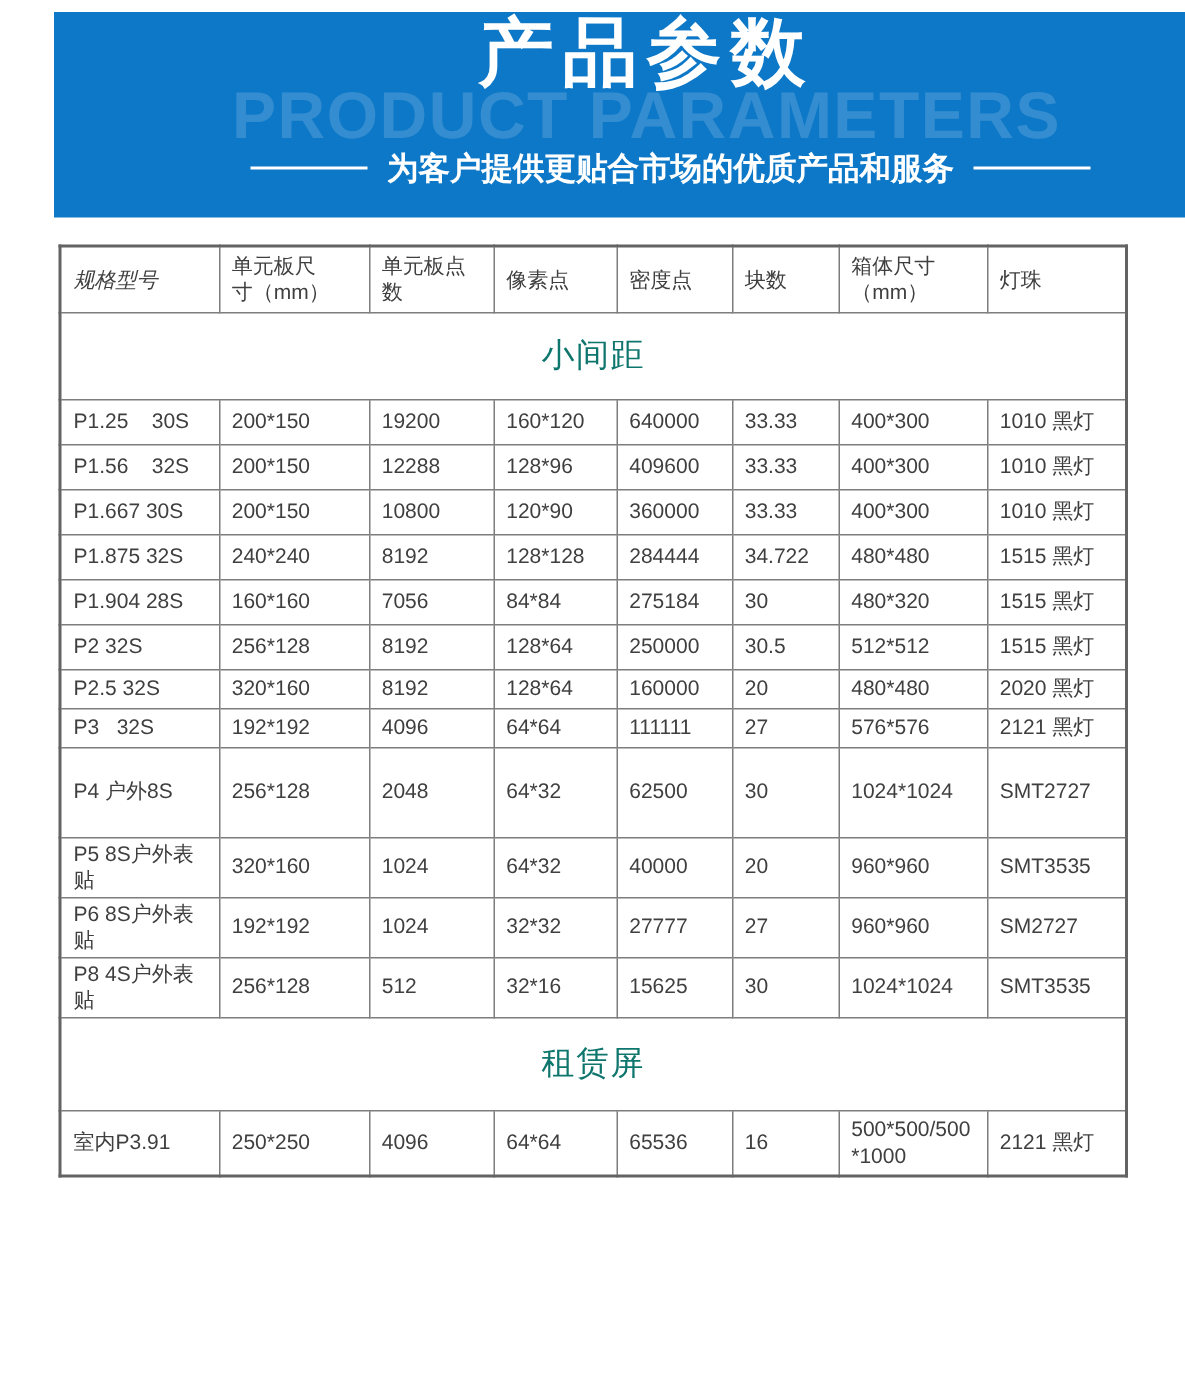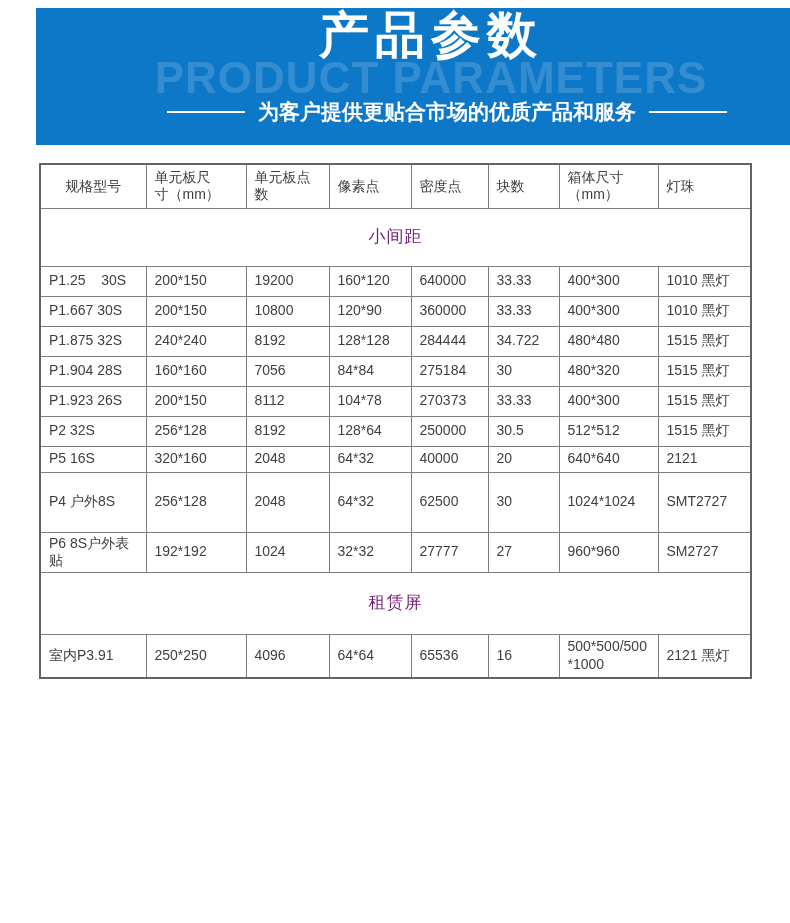--- a/index.html
+++ b/index.html
@@ -44,7 +44,7 @@
     line-height:1.25;
   }
   thead tr{height:44px;}
-  th.center{text-align:center;}
+  th.center{text-align:left;font-style:italic;}
   td.section-cell{
     text-align:center;font-size:17px;color:#701a75;letter-spacing:1px;
   }

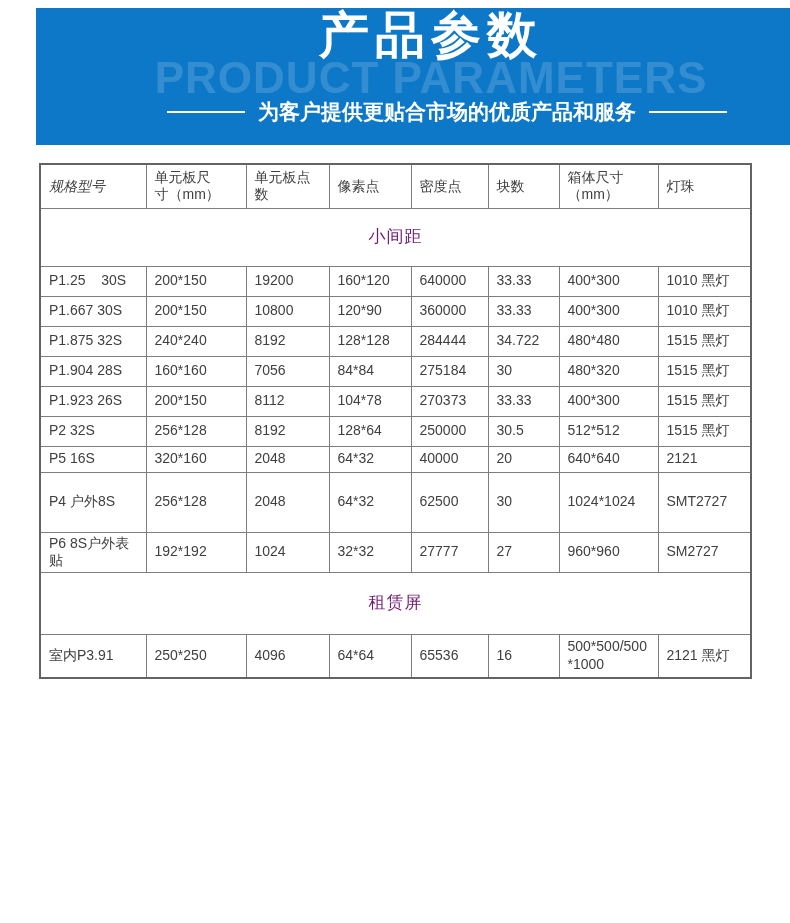--- a/index.html
+++ b/index.html
@@ -46,7 +46,7 @@
   thead tr{height:44px;}
   th.center{text-align:left;font-style:italic;}
   td.section-cell{
-    text-align:center;font-size:17px;color:#701a75;letter-spacing:1px;
+    text-align:center;font-size:22px;color:#0f766e;letter-spacing:1px;
   }
   tbody.s0 tr{height:30px;}
   tbody.s0 tr:first-child{height:58px;}

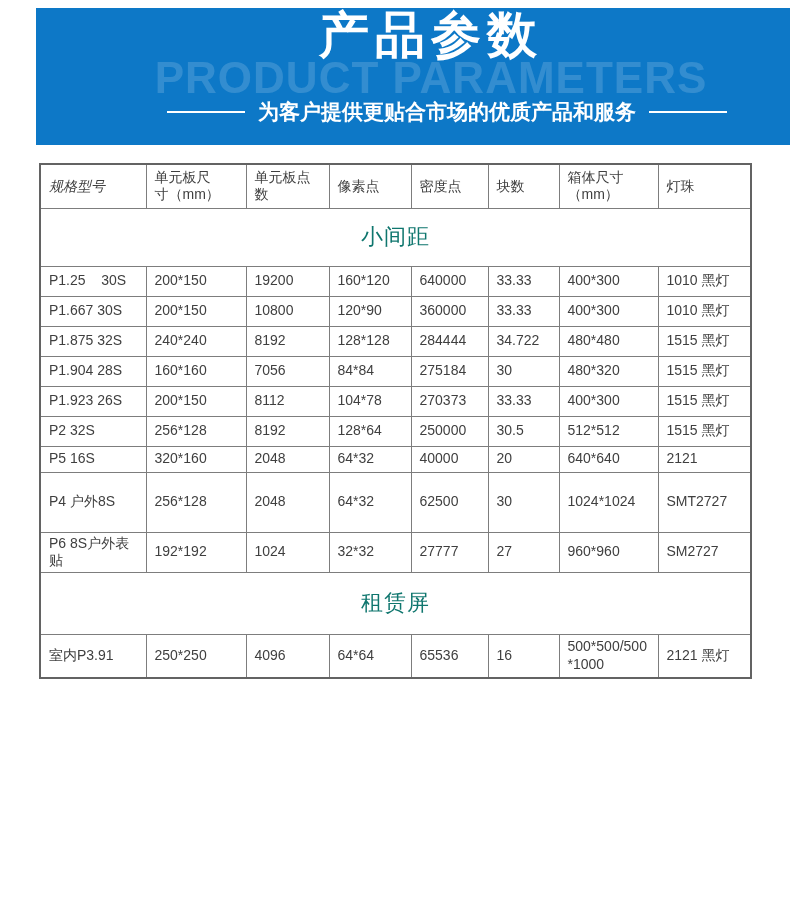--- a/index.html
+++ b/index.html
@@ -114,6 +114,16 @@
             <td>1010 黑灯</td>
           </tr>
           <tr>
+            <td>P1.56    32S</td>
+            <td>200*150</td>
+            <td>12288</td>
+            <td>128*96</td>
+            <td>409600</td>
+            <td>33.33</td>
+            <td>400*300</td>
+            <td>1010 黑灯</td>
+          </tr>
+          <tr>
             <td>P1.667 30S</td>
             <td>200*150</td>
             <td>10800</td>

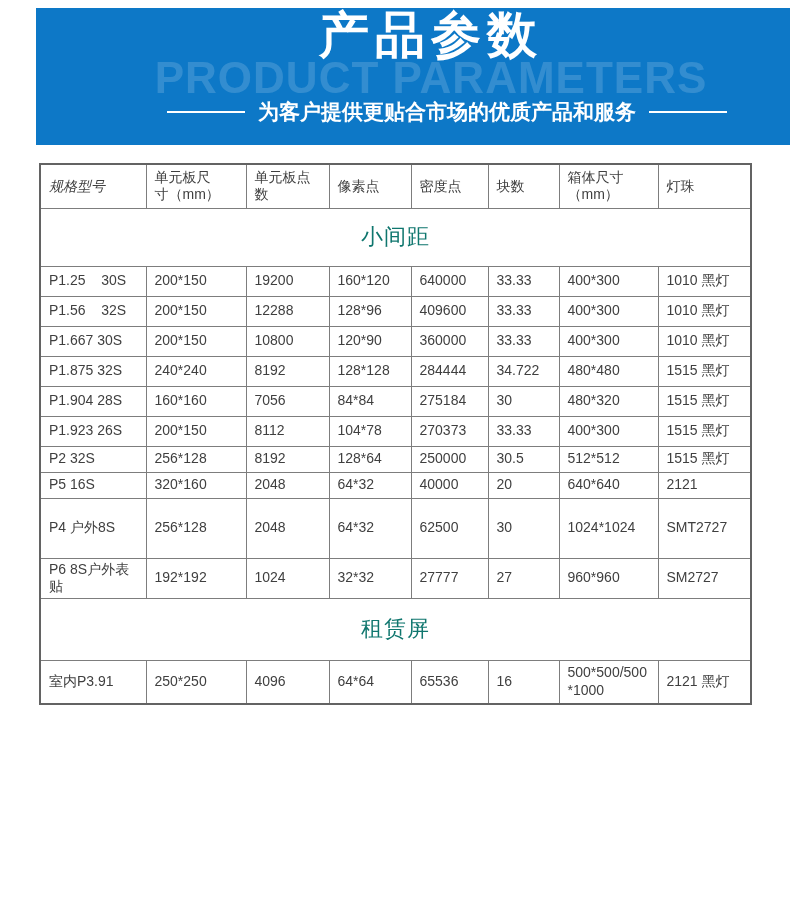--- a/index.html
+++ b/index.html
@@ -154,16 +154,6 @@
             <td>1515 黑灯</td>
           </tr>
           <tr>
-            <td>P1.923 26S</td>
-            <td>200*150</td>
-            <td>8112</td>
-            <td>104*78</td>
-            <td>270373</td>
-            <td>33.33</td>
-            <td>400*300</td>
-            <td>1515 黑灯</td>
-          </tr>
-          <tr>
             <td>P2 32S</td>
             <td>256*128</td>
             <td>8192</td>

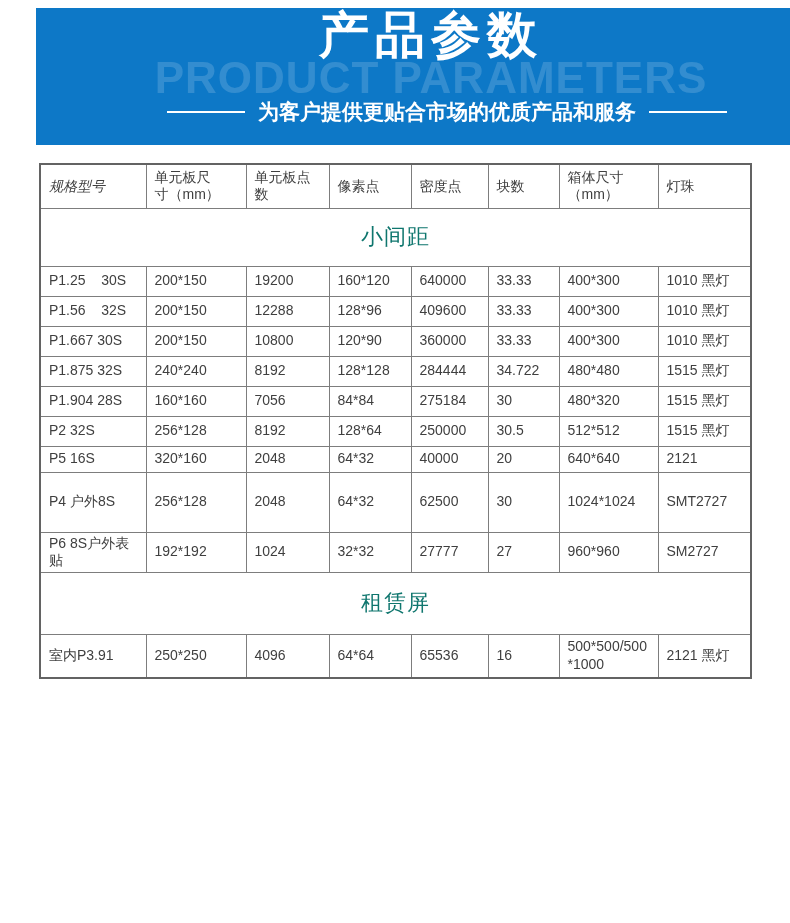--- a/index.html
+++ b/index.html
@@ -164,6 +164,16 @@
             <td>1515 黑灯</td>
           </tr>
           <tr>
+            <td>P2.5 32S</td>
+            <td>320*160</td>
+            <td>8192</td>
+            <td>128*64</td>
+            <td>160000</td>
+            <td>20</td>
+            <td>480*480</td>
+            <td>2020 黑灯</td>
+          </tr>
+          <tr>
             <td>P5 16S</td>
             <td>320*160</td>
             <td>2048</td>

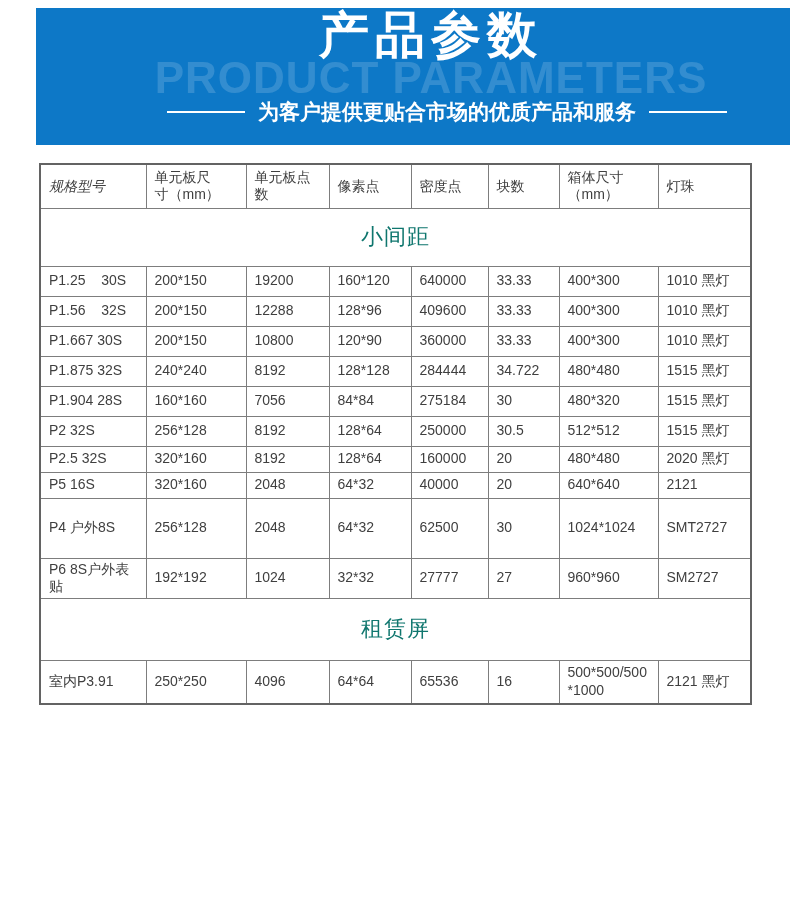--- a/index.html
+++ b/index.html
@@ -174,6 +174,16 @@
             <td>2020 黑灯</td>
           </tr>
           <tr>
+            <td>P3   32S</td>
+            <td>192*192</td>
+            <td>4096</td>
+            <td>64*64</td>
+            <td>111111</td>
+            <td>27</td>
+            <td>576*576</td>
+            <td>2121 黑灯</td>
+          </tr>
+          <tr>
             <td>P5 16S</td>
             <td>320*160</td>
             <td>2048</td>

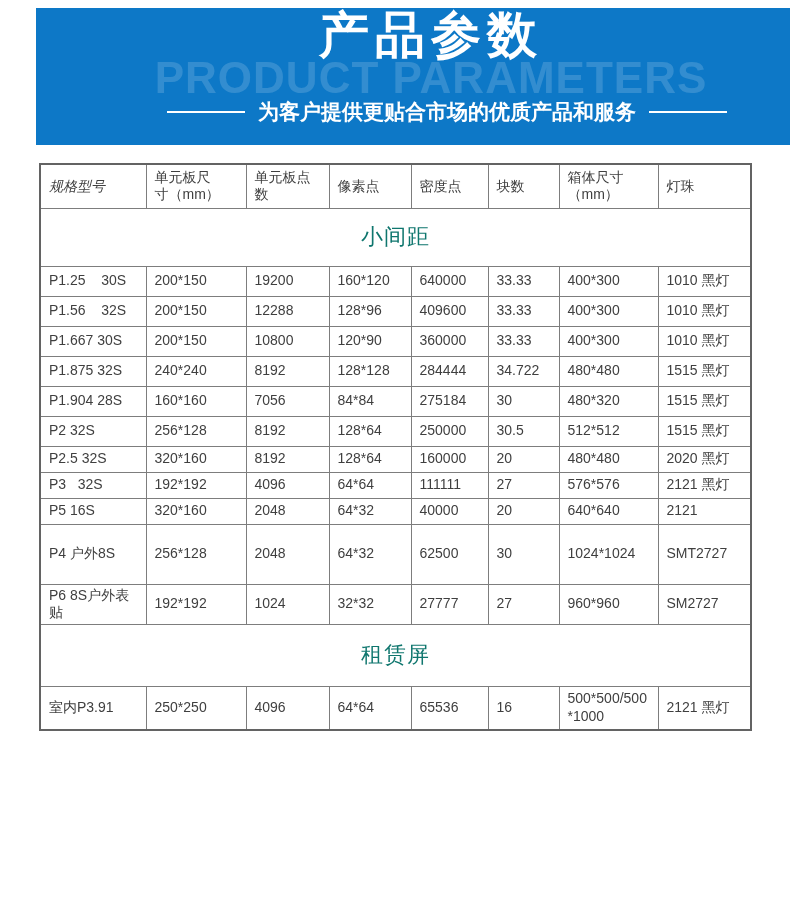--- a/index.html
+++ b/index.html
@@ -183,16 +183,6 @@
             <td>576*576</td>
             <td>2121 黑灯</td>
           </tr>
-          <tr>
-            <td>P5 16S</td>
-            <td>320*160</td>
-            <td>2048</td>
-            <td>64*32</td>
-            <td>40000</td>
-            <td>20</td>
-            <td>640*640</td>
-            <td>2121</td>
-          </tr>
         </tbody>
         <tbody class="s1">
           <tr>

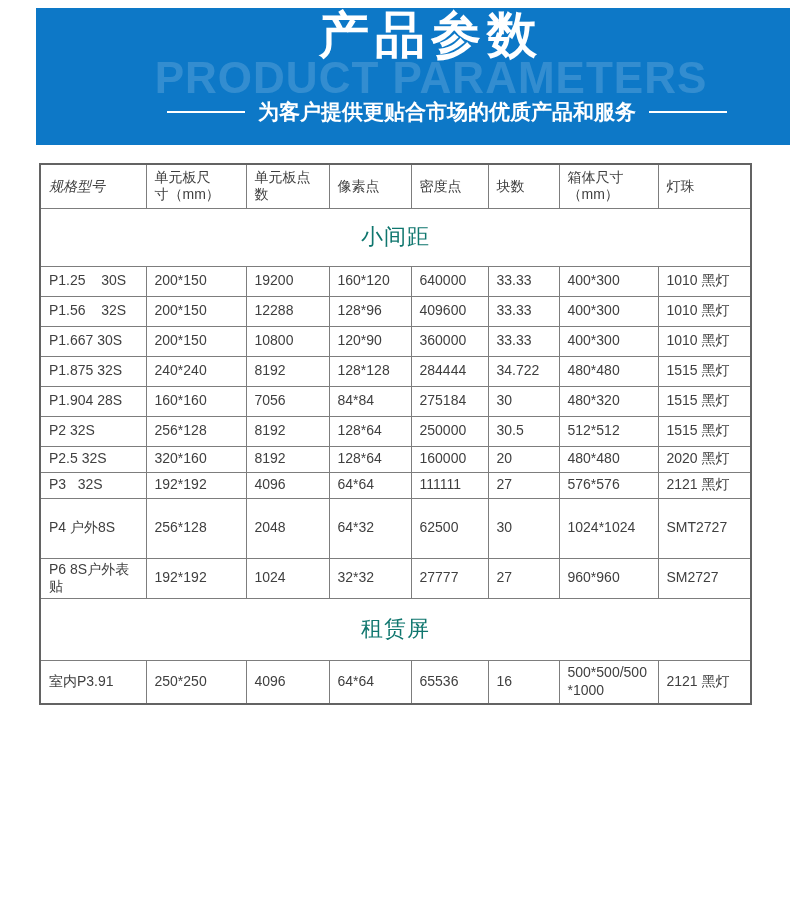--- a/index.html
+++ b/index.html
@@ -196,6 +196,16 @@
             <td>SMT2727</td>
           </tr>
           <tr>
+            <td>P5 8S户外表贴</td>
+            <td>320*160</td>
+            <td>1024</td>
+            <td>64*32</td>
+            <td>40000</td>
+            <td>20</td>
+            <td>960*960</td>
+            <td>SMT3535</td>
+          </tr>
+          <tr>
             <td>P6 8S户外表贴</td>
             <td>192*192</td>
             <td>1024</td>

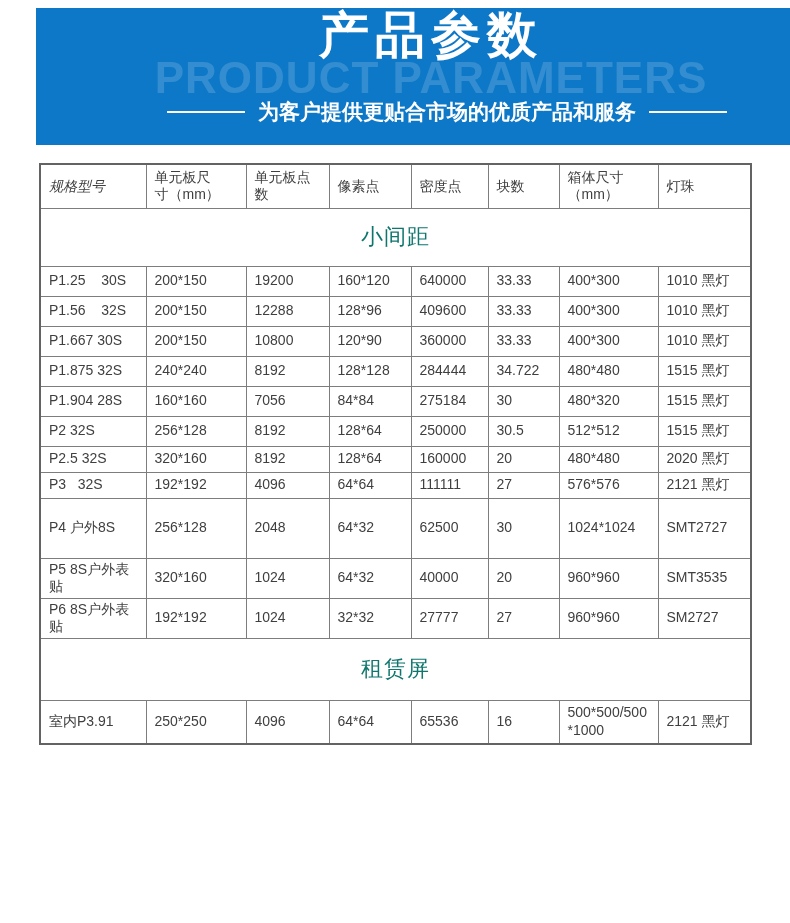--- a/index.html
+++ b/index.html
@@ -215,6 +215,16 @@
             <td>960*960</td>
             <td>SM2727</td>
           </tr>
+          <tr>
+            <td>P8 4S户外表贴</td>
+            <td>256*128</td>
+            <td>512</td>
+            <td>32*16</td>
+            <td>15625</td>
+            <td>30</td>
+            <td>1024*1024</td>
+            <td>SMT3535</td>
+          </tr>
         </tbody>
         <tbody class="s2">
           <tr>

